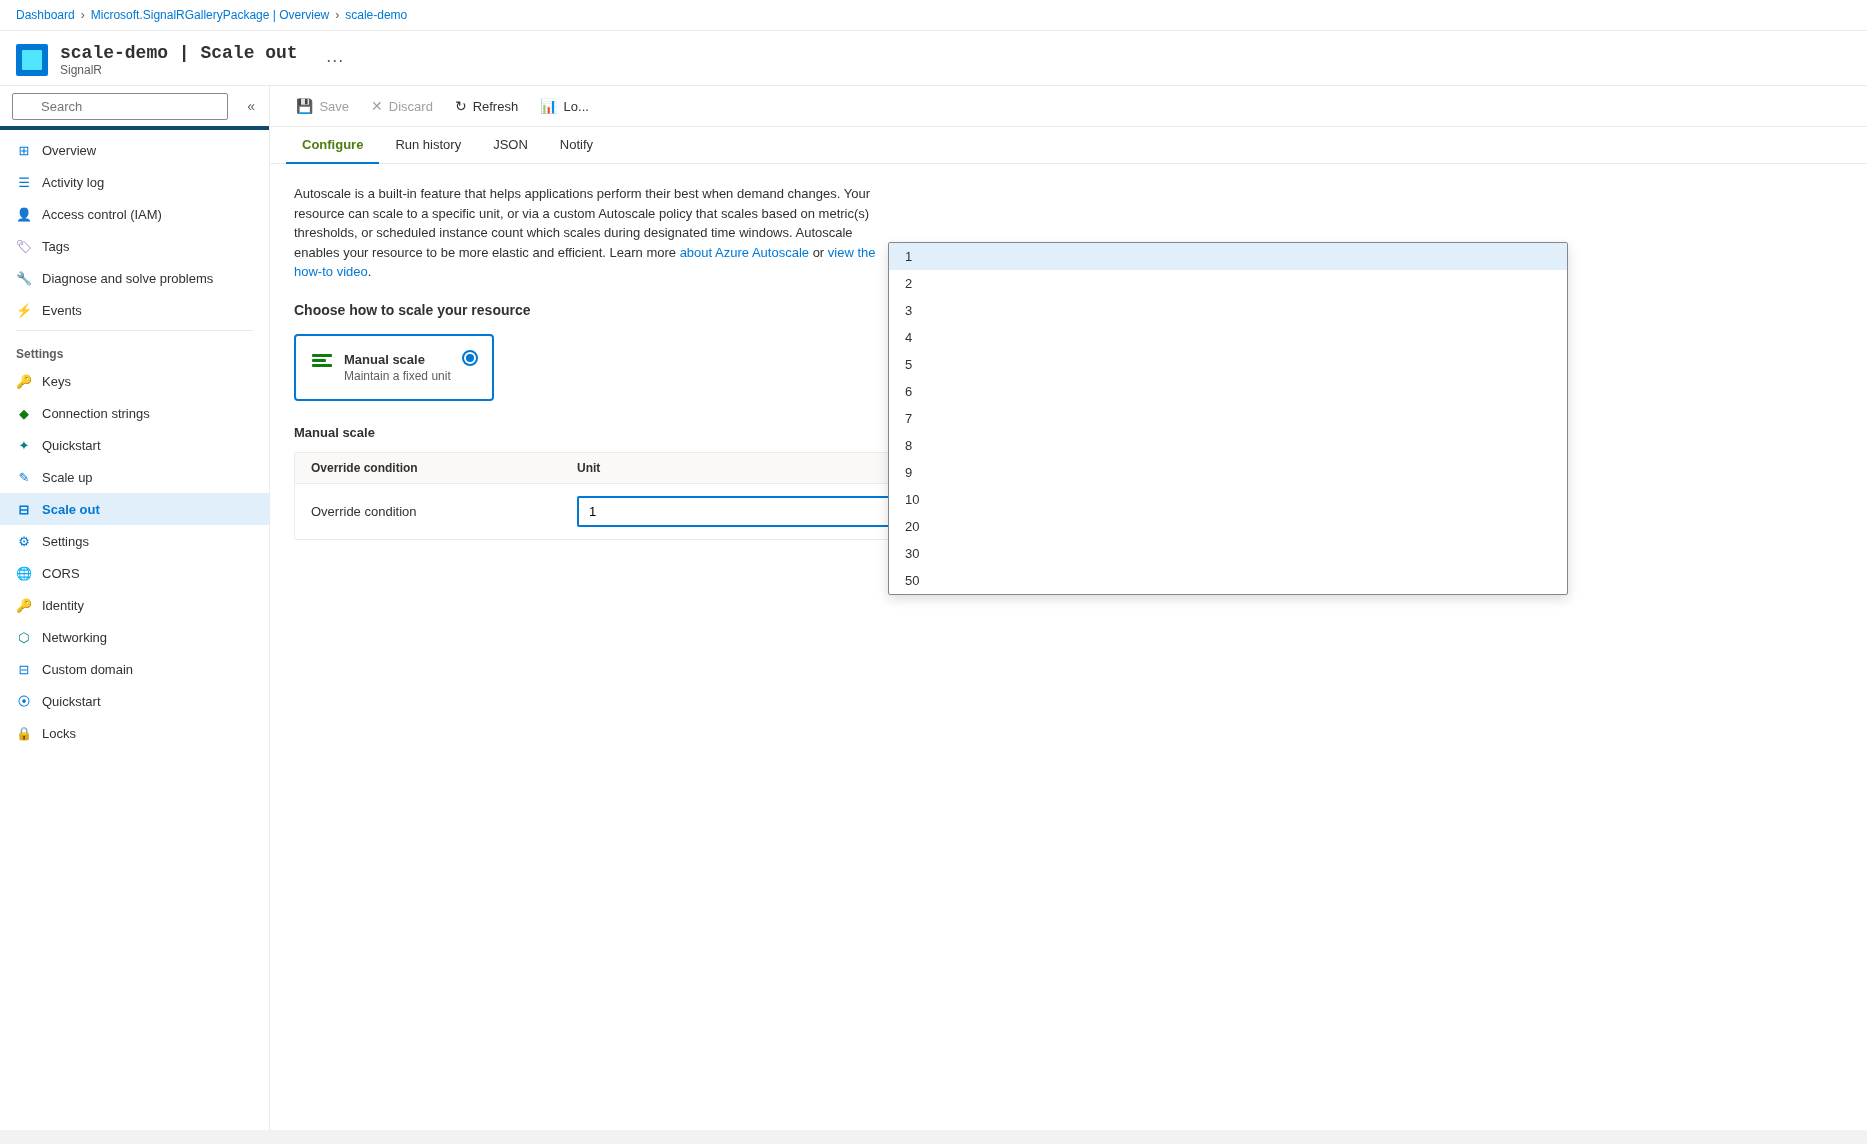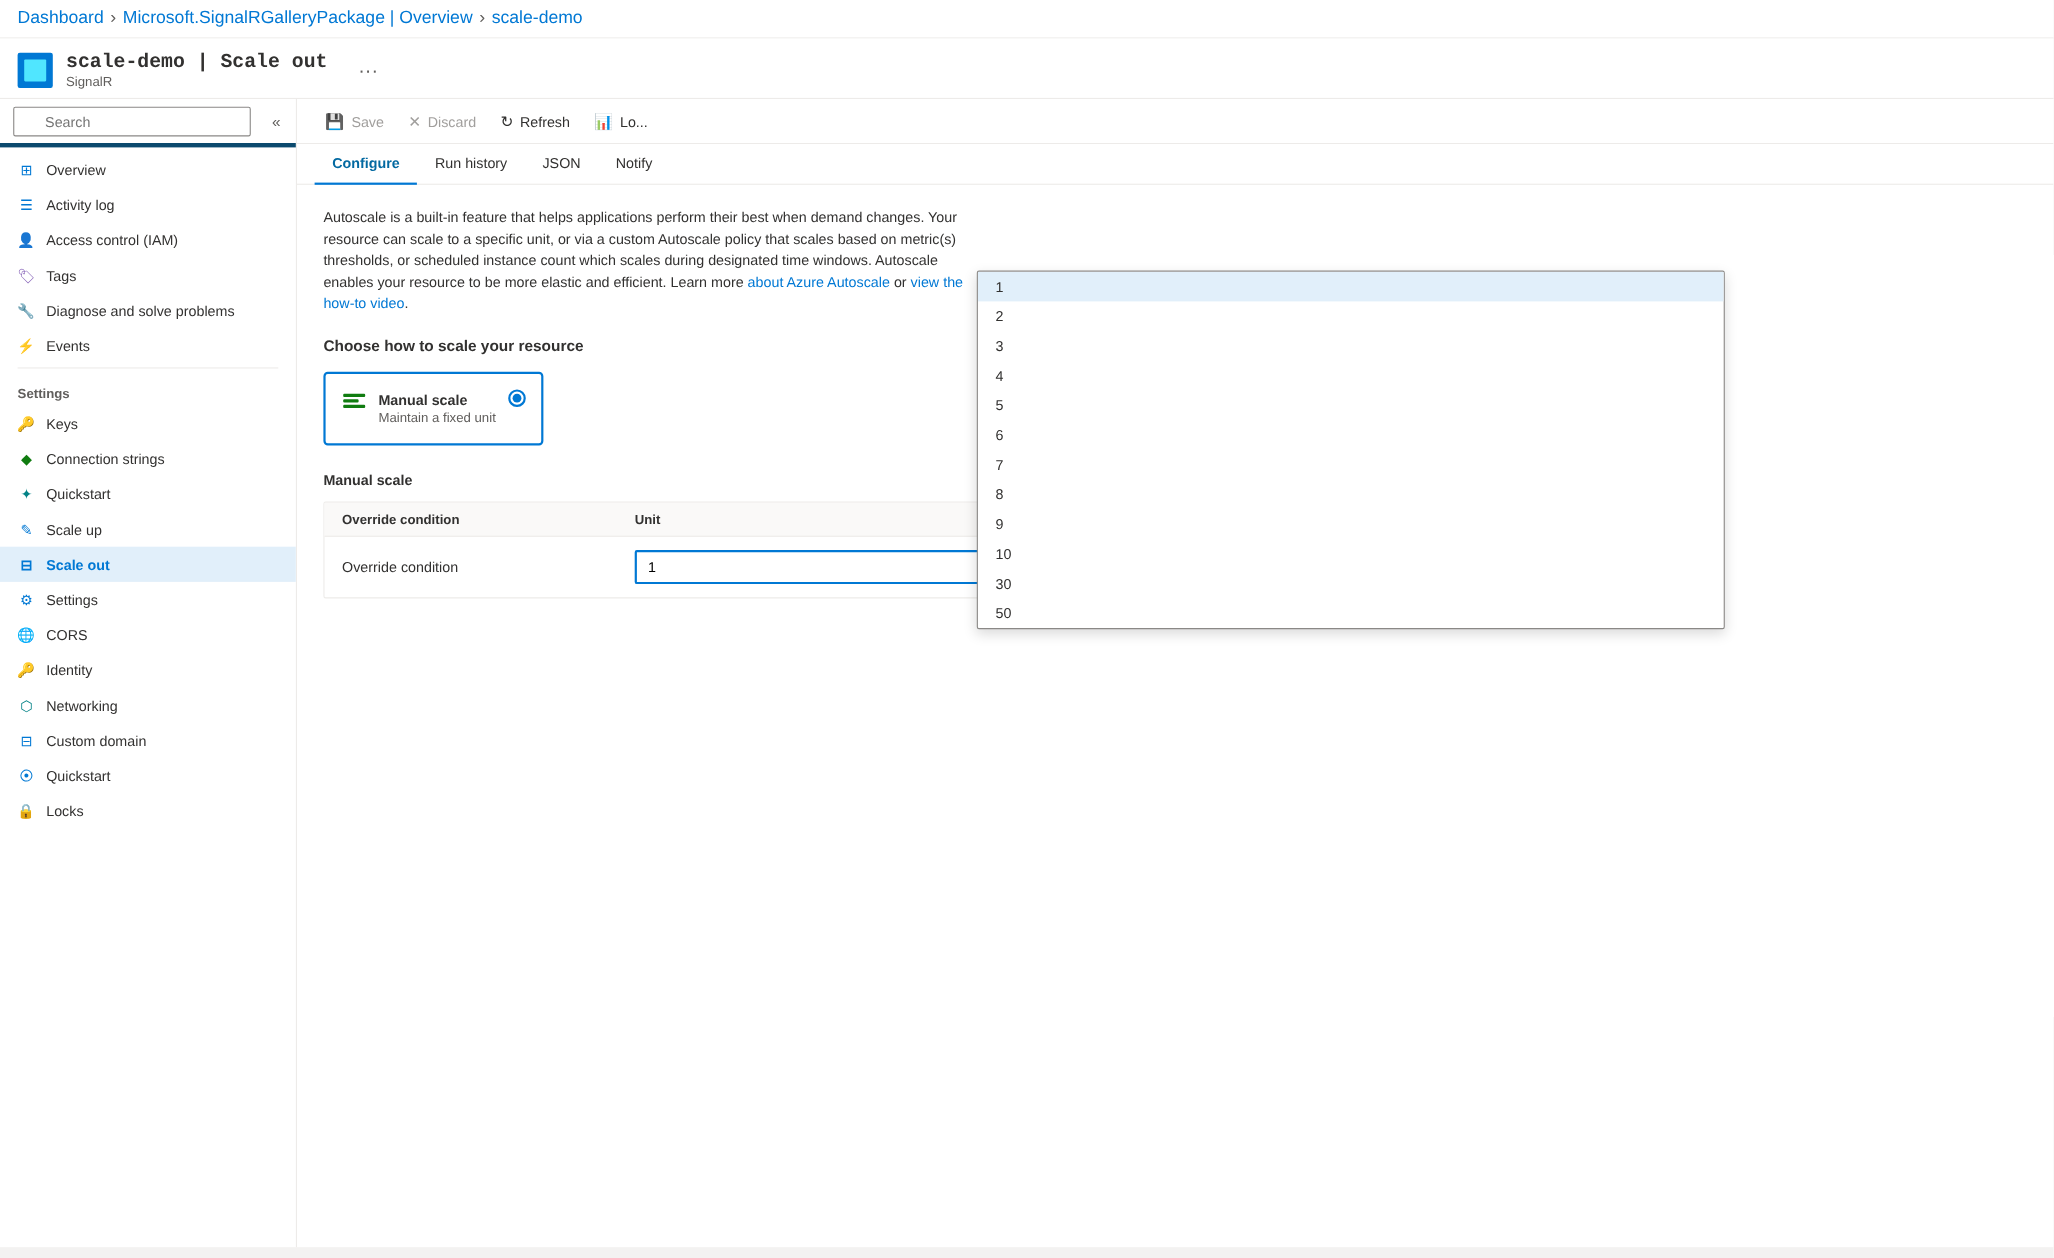--- a/index.html
+++ b/index.html
@@ -9,7 +9,7 @@
     .breadcrumb {
       background: #fff;
       padding: 8px 16px;
-      font-size: 16px;
+      font-size: 12px;
       color: #0078d4;
       border-bottom: 1px solid #edebe9;
       display: flex;

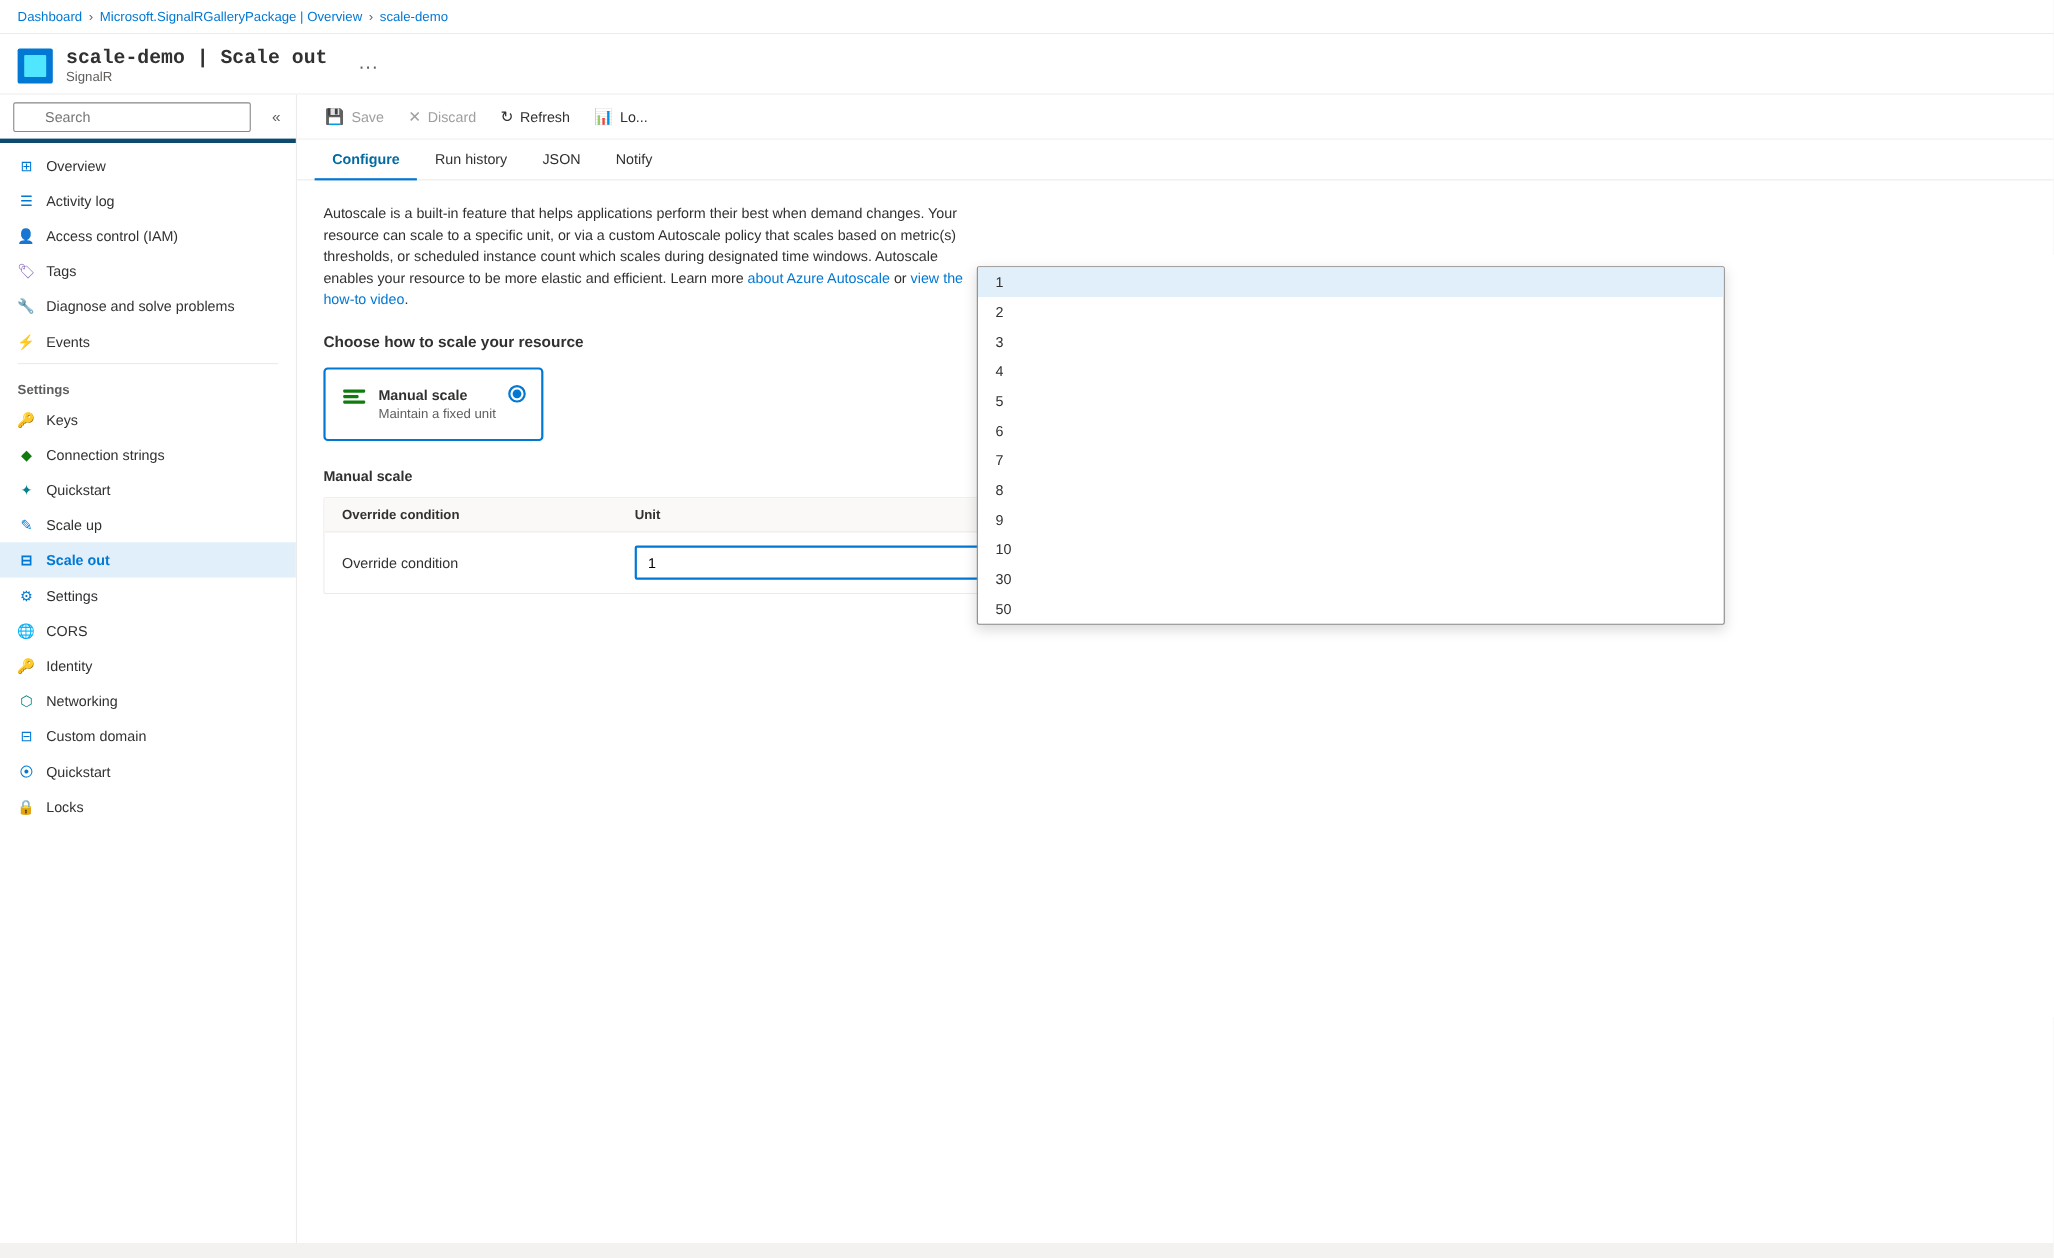--- a/index.html
+++ b/index.html
@@ -137,7 +137,7 @@
       margin-bottom: -1px;
     }
     .tab.active {
-      color: #0369a1;
+      color: #4d7c0f;
       border-bottom: 2px solid #0078d4;
       font-weight: 600;
     }

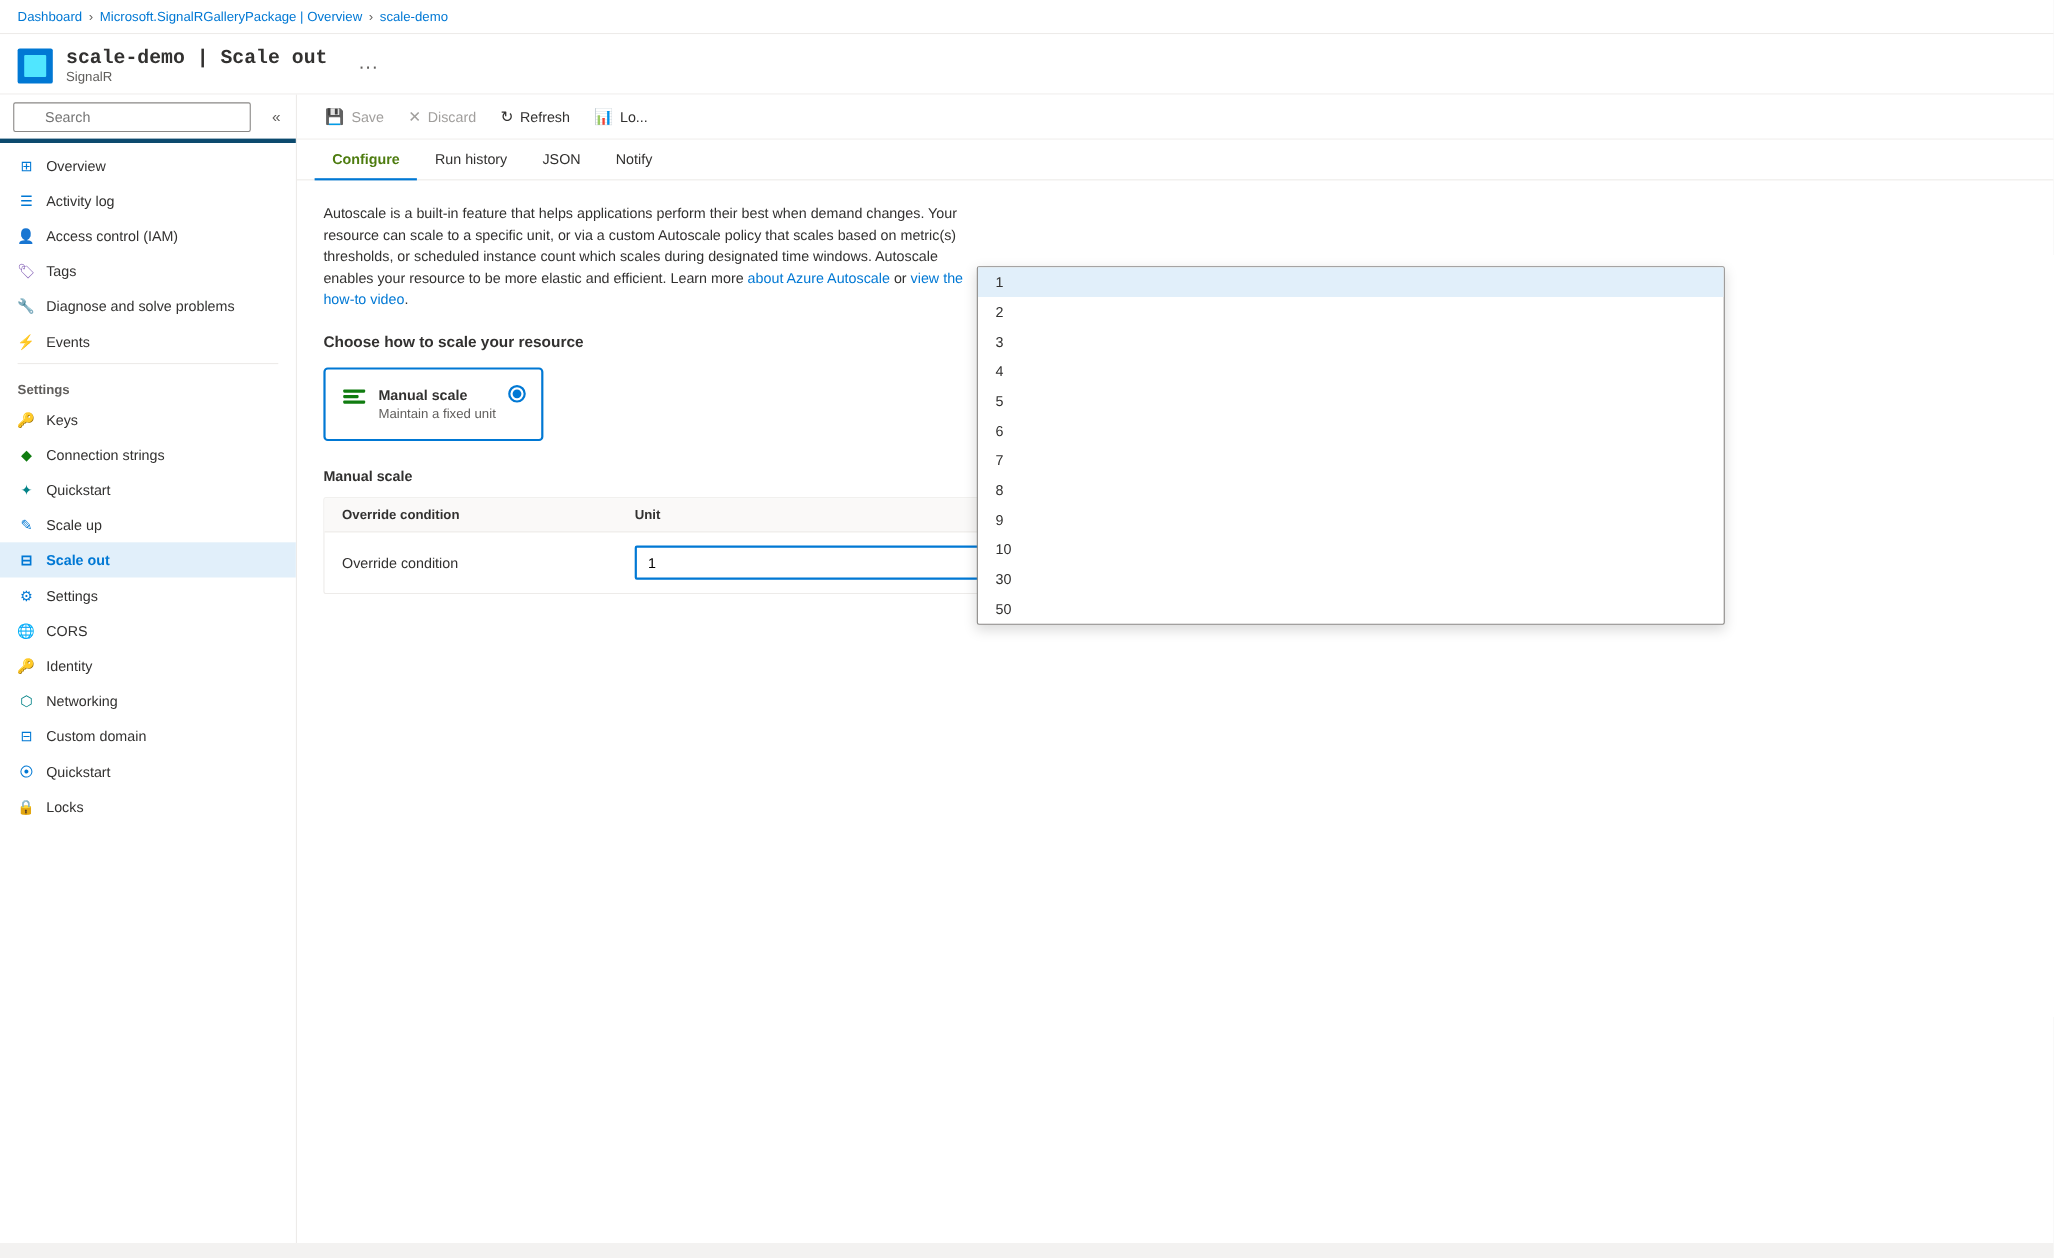--- a/index.html
+++ b/index.html
@@ -569,6 +569,9 @@
                 <span class="item-num">10</span>
               </li>
             <li class="dropdown-popup-item">
+                <span class="item-num">20</span>
+              </li>
+            <li class="dropdown-popup-item">
                 <span class="item-num">30</span>
               </li>
             <li class="dropdown-popup-item">

